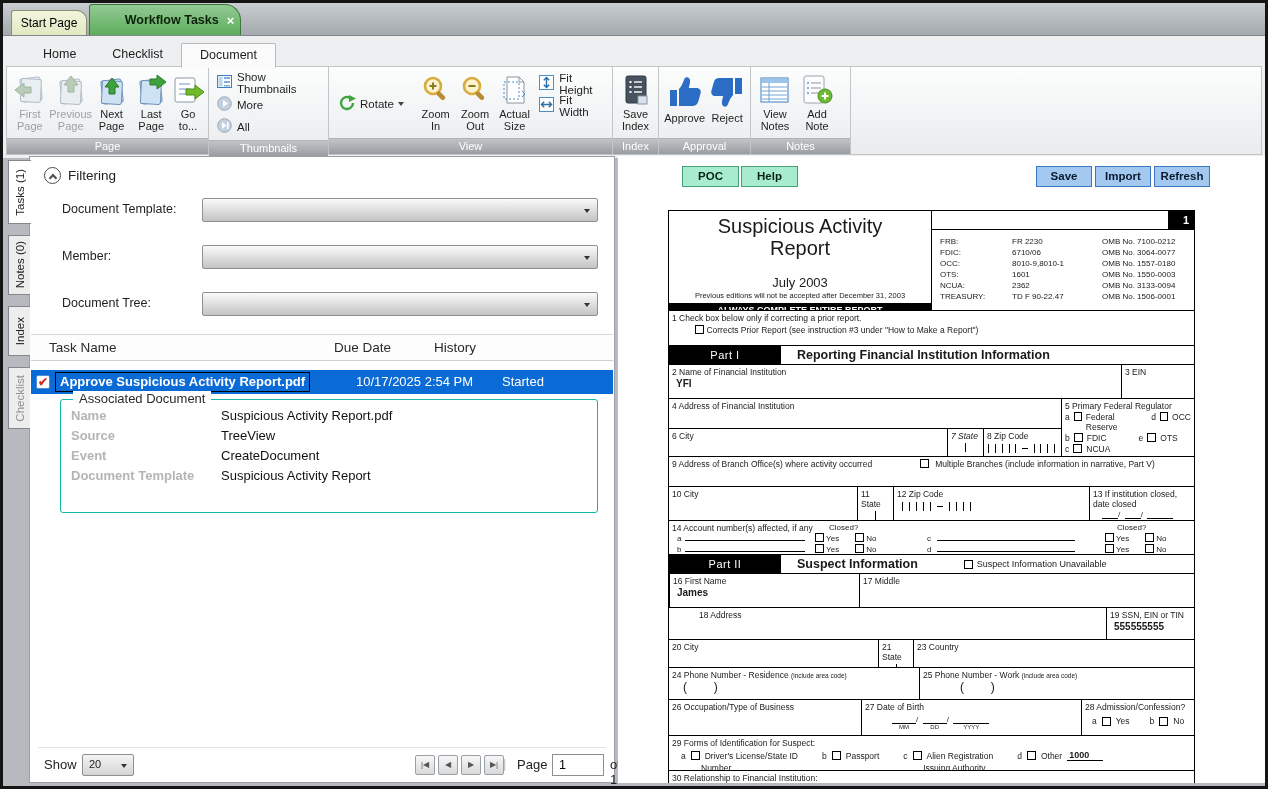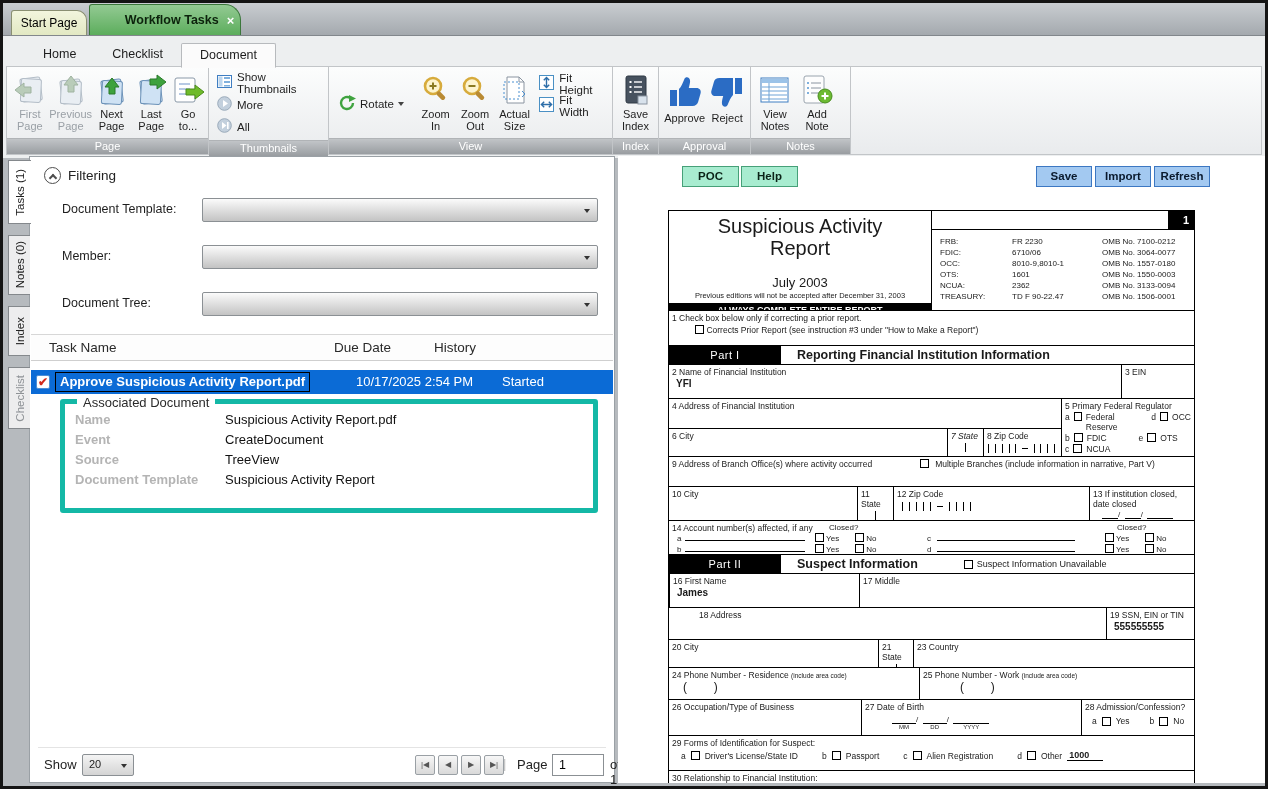--- a/index.html
+++ b/index.html
@@ -68,7 +68,7 @@
   .trow .tname{position:absolute;left:24px;top:2px;font-size:13px;font-weight:bold;border:1px solid #000;padding:1px 4px 2px;}
   .trow .tdue{position:absolute;left:325px;top:4px;font-size:13px;}
   .trow .thist{position:absolute;left:471px;top:4px;font-size:13px;}
-  .assoc{position:absolute;left:30px;top:242px;width:538px;height:114px;border:5px solid #14b8a6;border-radius:3px;padding:6px 10px 0;}
+  .assoc{position:absolute;left:30px;top:242px;width:538px;height:114px;border:1px solid #14b8a6;border-radius:3px;padding:6px 10px 0;}
   .assoc .legend{position:absolute;top:-9px;left:12px;background:#fff;padding:0 6px;font-size:13px;color:#2a2a2a;}
   .arow{display:flex;font-size:13px;line-height:20px;}
   .arow .al{width:150px;font-weight:bold;color:#b4b4b4;}

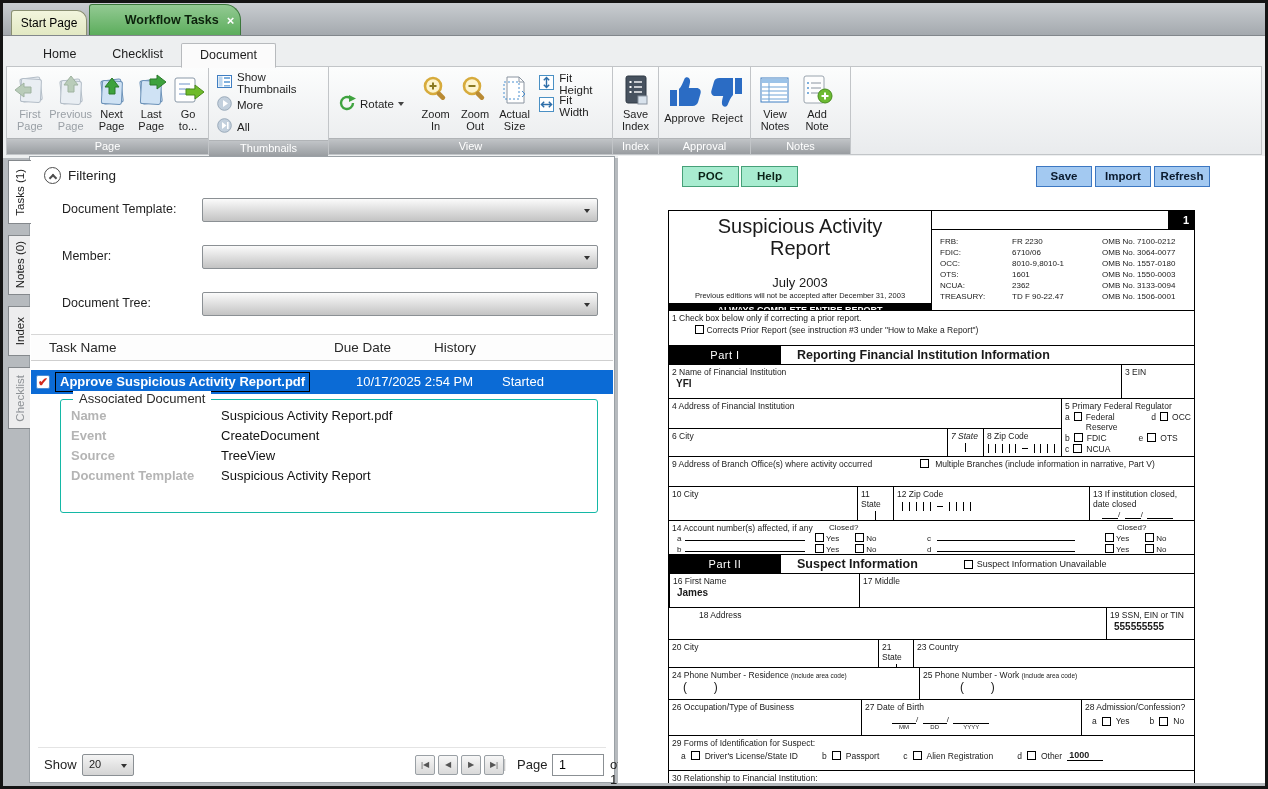--- a/index.html
+++ b/index.html
@@ -490,12 +490,12 @@
           <span class="av">Suspicious Activity Report.pdf</span>
         </div>
       <div class="arow">
+          <span class="al">Source</span>
+          <span class="av">TreeView</span>
+        </div>
+      <div class="arow">
           <span class="al">Event</span>
           <span class="av">CreateDocument</span>
-        </div>
-      <div class="arow">
-          <span class="al">Source</span>
-          <span class="av">TreeView</span>
         </div>
       <div class="arow">
           <span class="al">Document Template</span>

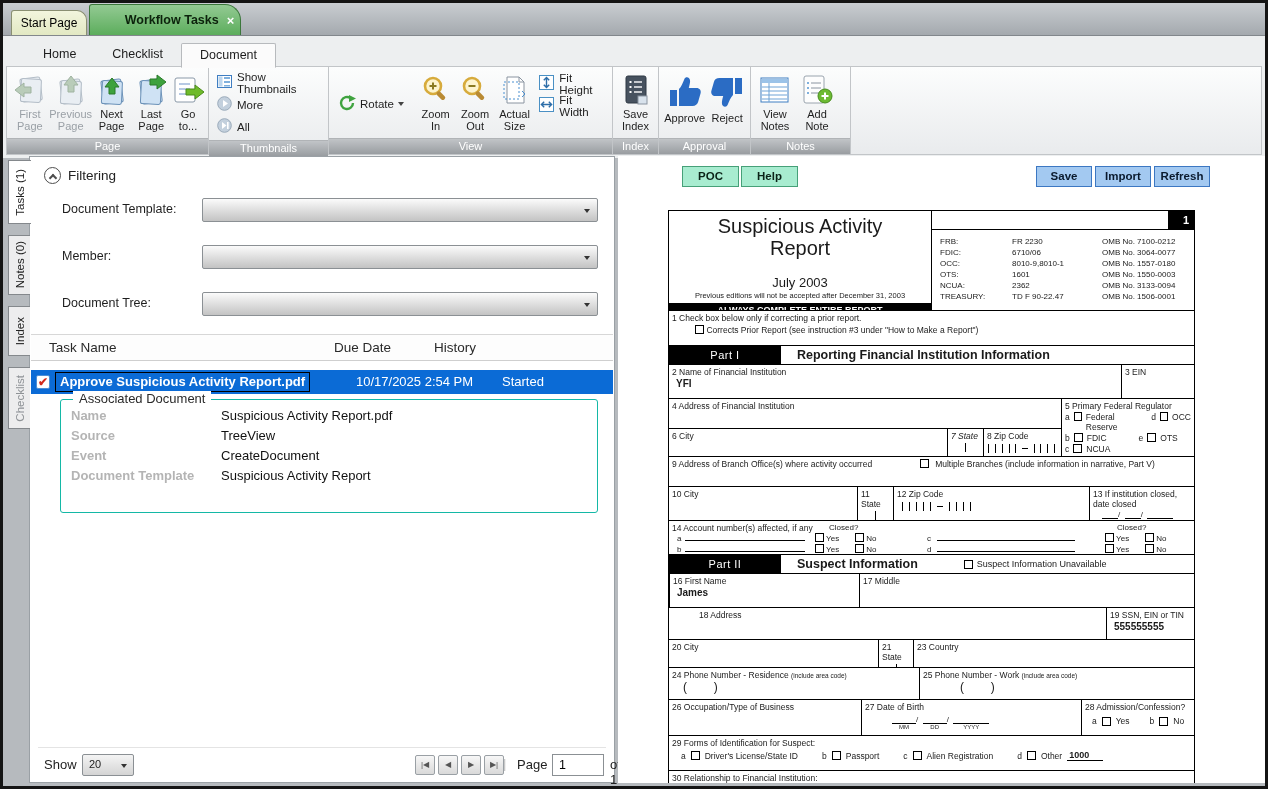--- a/index.html
+++ b/index.html
@@ -811,6 +811,13 @@
             <span>Other</span>
           <span style="font-weight:bold;font-size:9px;border-bottom:1px solid #000;padding:0 14px 0 2px;">1000</span>
         </div>
+        <div class="fl" style="display:flex;align-items:flex-end;gap:4px;padding-left:32px;padding-top:2px;">
+          <span>Number</span>
+            <span class="uline" style="width:120px;"></span>
+          <span style="width:60px;"></span>
+          <span>Issuing Authority</span>
+            <span class="uline" style="width:120px;"></span>
+        </div>
       </div>
 
       <div class="drow" style="height:12px;border-bottom:none;">

